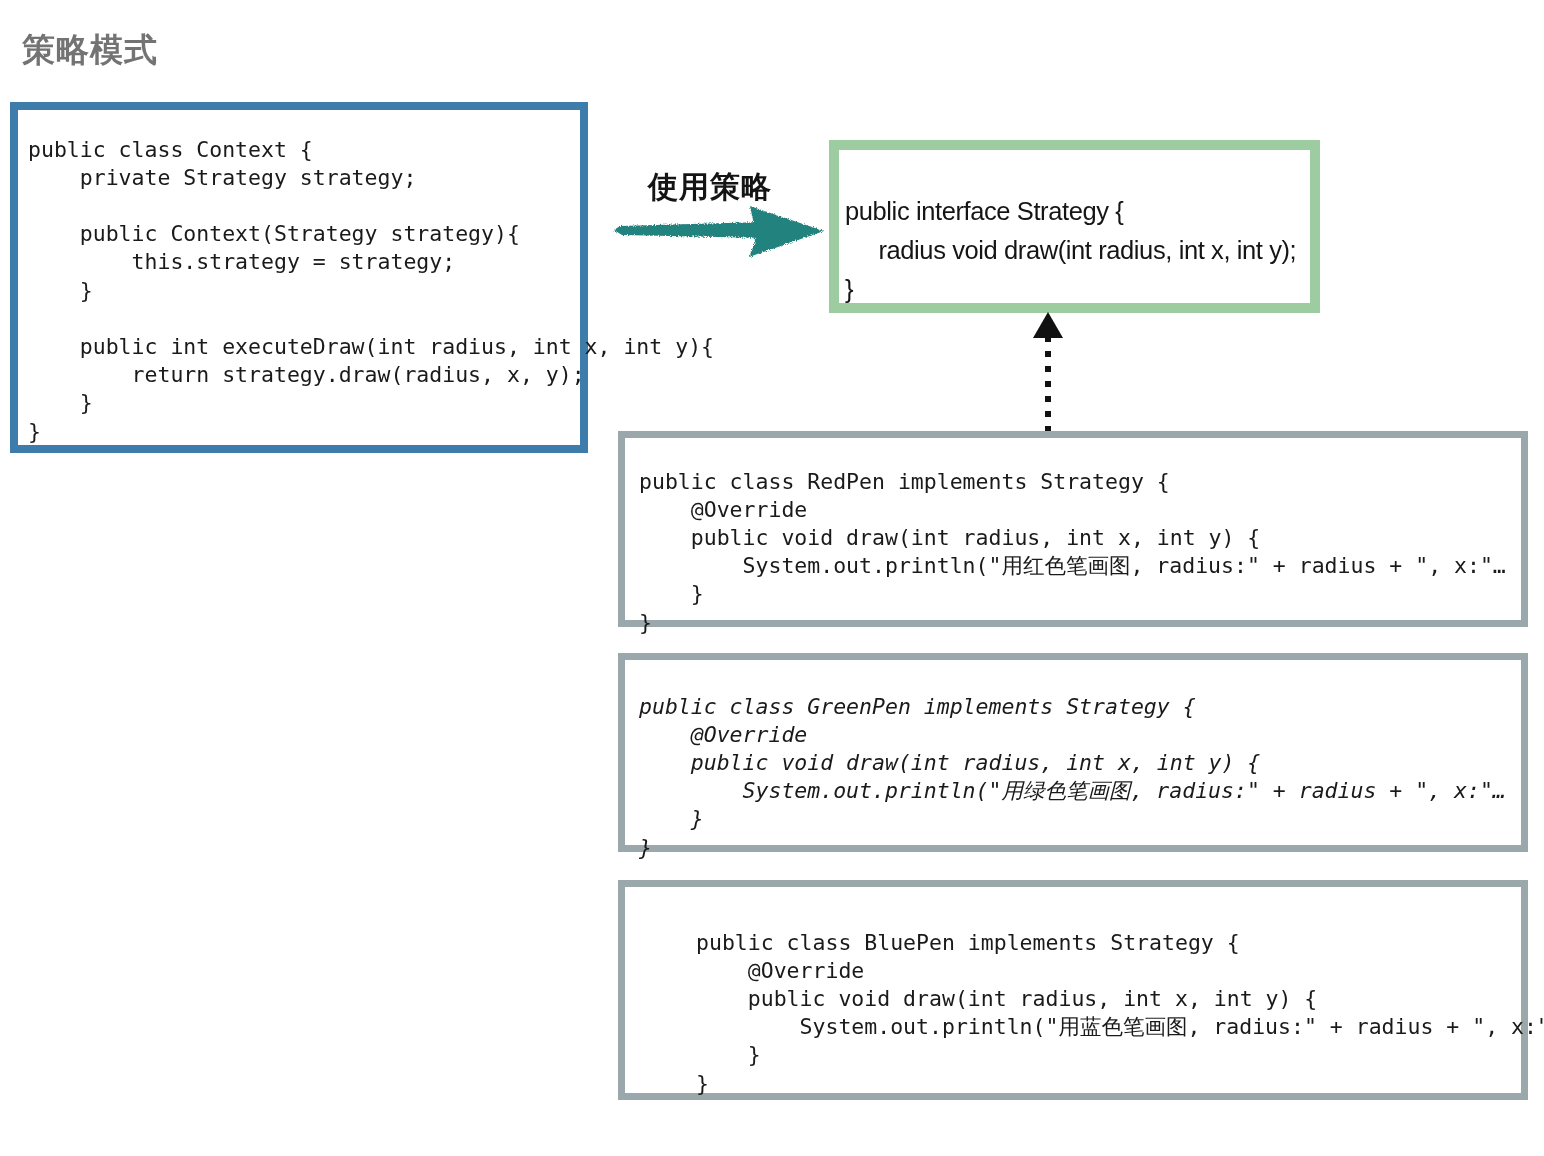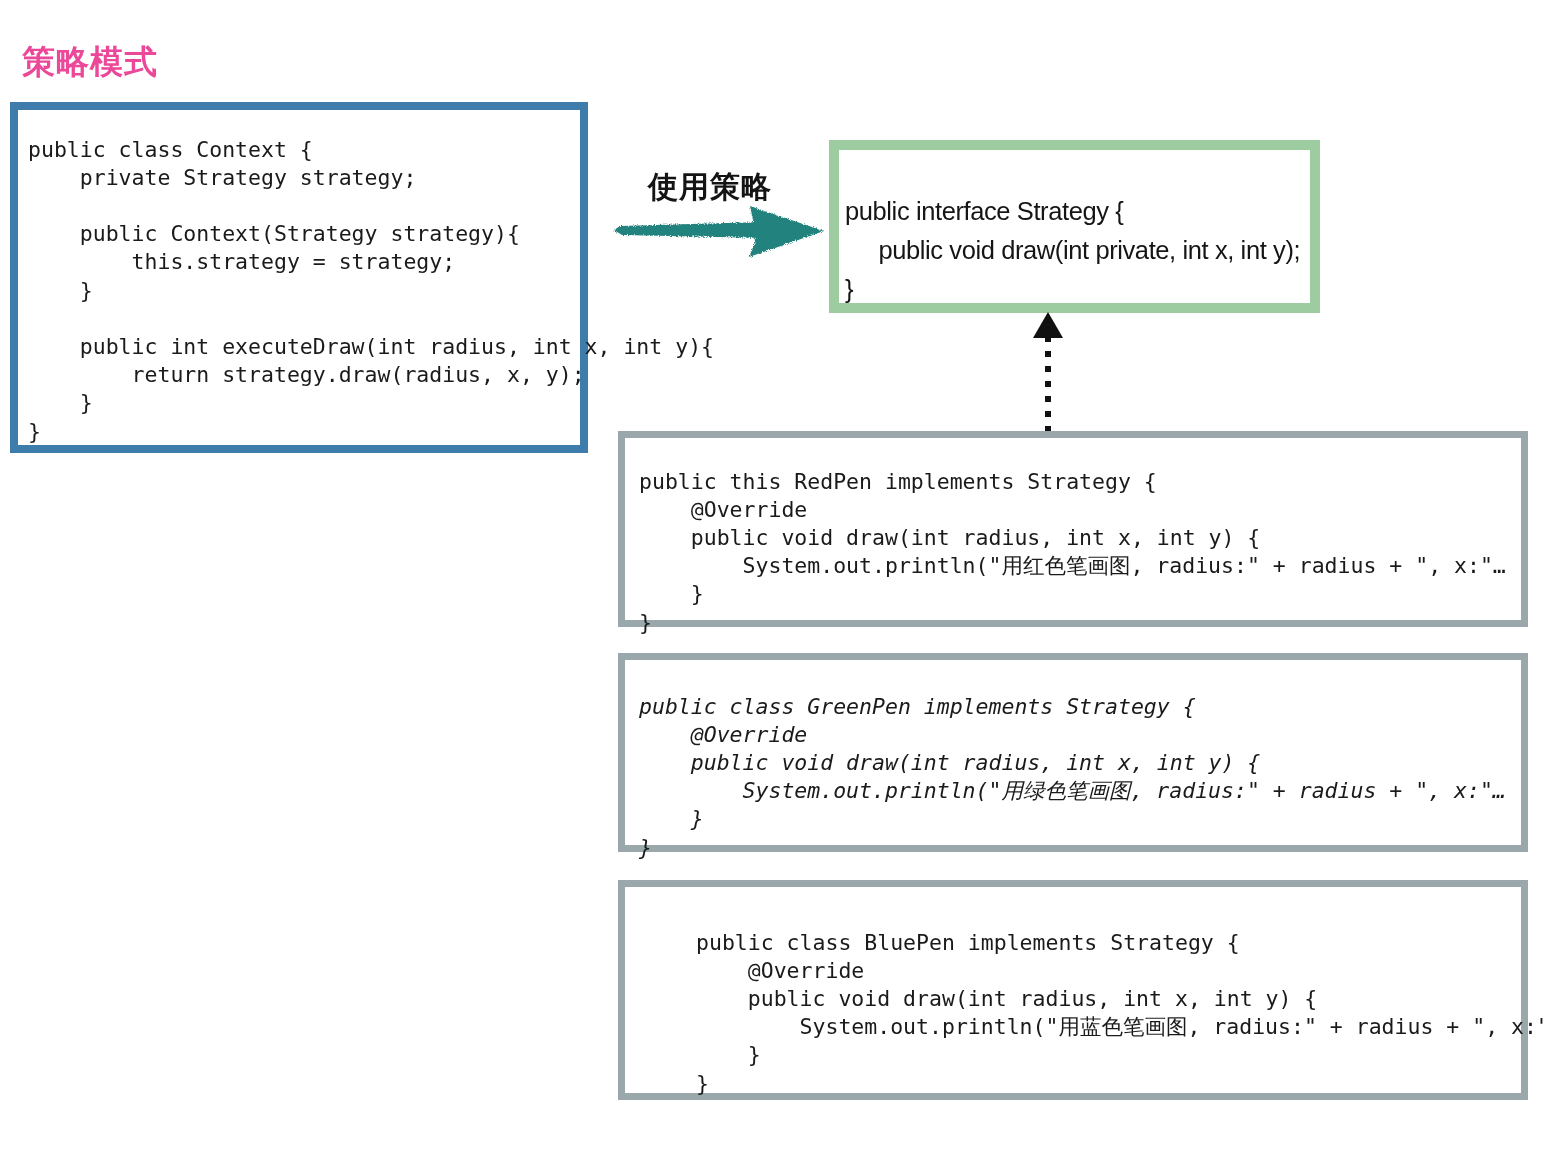--- a/index.html
+++ b/index.html
@@ -19,12 +19,12 @@
   #page-title {
     position: absolute;
     left: 22px;
-    top: 42px;
-    font-family: Liberation Serif, serif;
+    top: 33px;
+    font-family: Liberation Mono, monospace;
     font-weight: bold;
     font-size: 33px;
     line-height: 40px;
-    color: #ec4899;
+    color: #737373;
     letter-spacing: 1px;
     white-space: nowrap;
   }

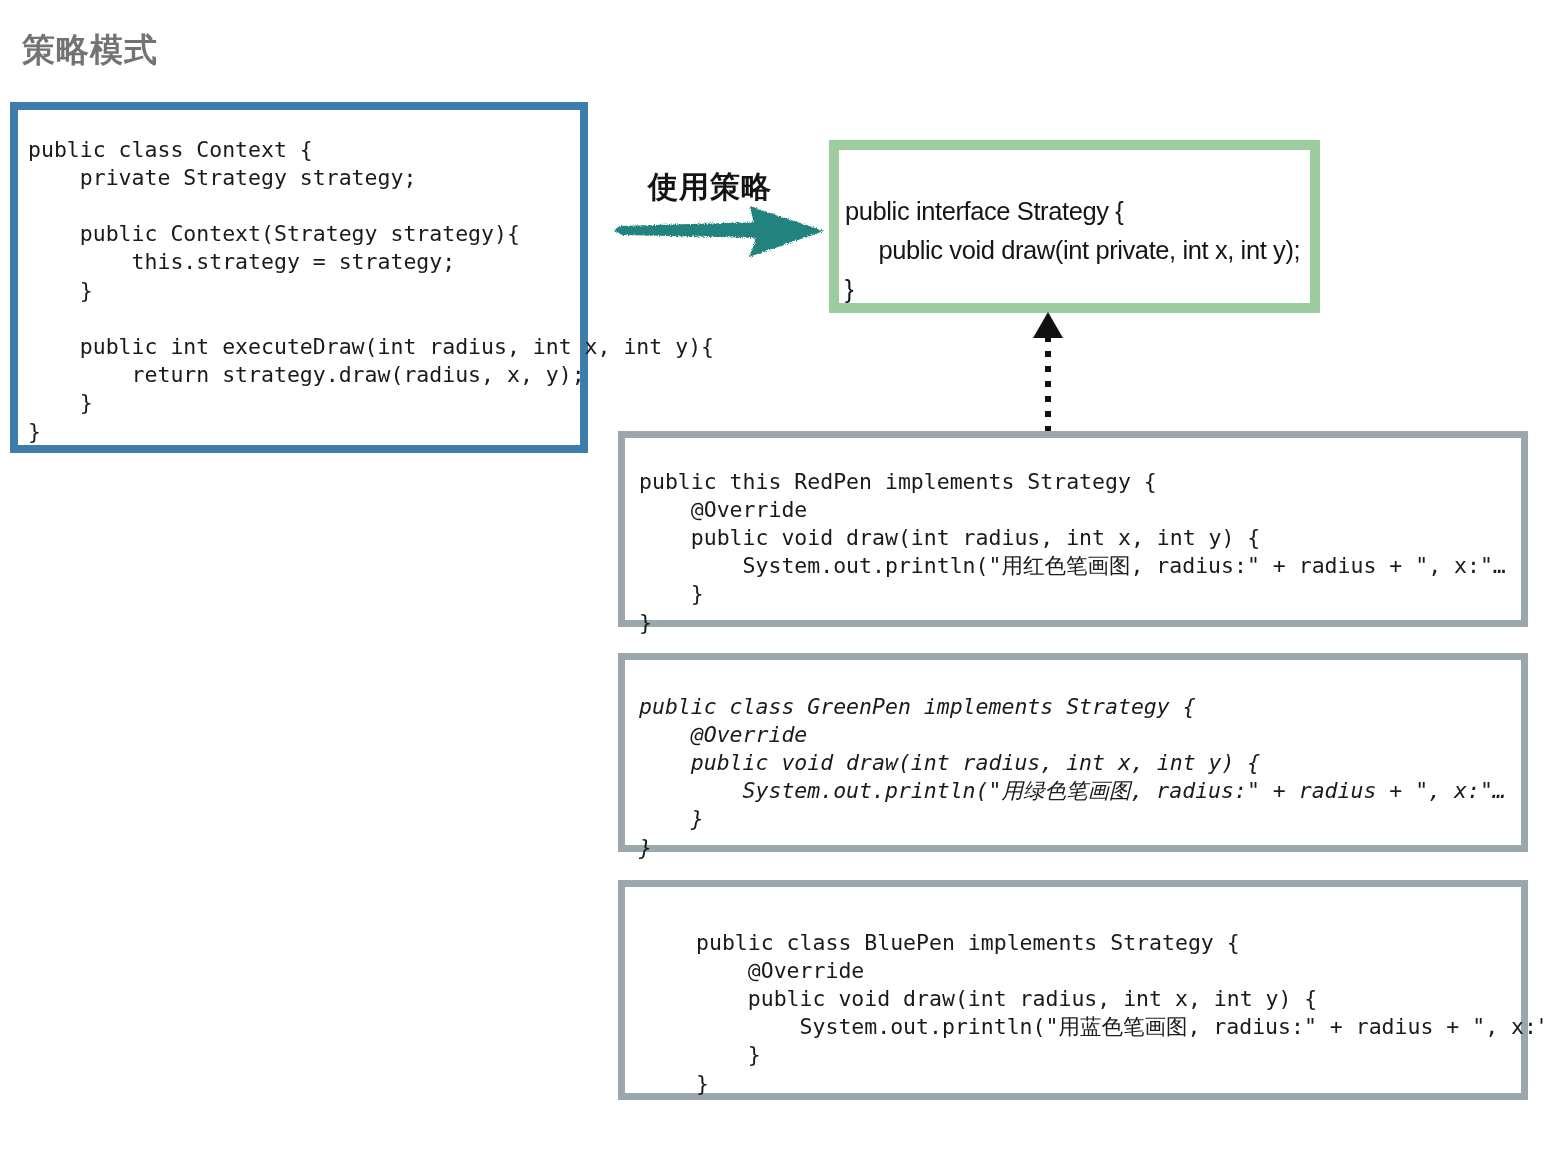--- a/index.html
+++ b/index.html
@@ -165,7 +165,7 @@
 
 <div id="strategy-box" class="code-box"></div>
 <pre id="strategy-code">public interface Strategy {
-     public void draw(int private, int x, int y);
+     radius void draw(int radius, int x, int y);
 }</pre>
 
 <svg id="implements-arrow" viewBox="0 0 40 125">

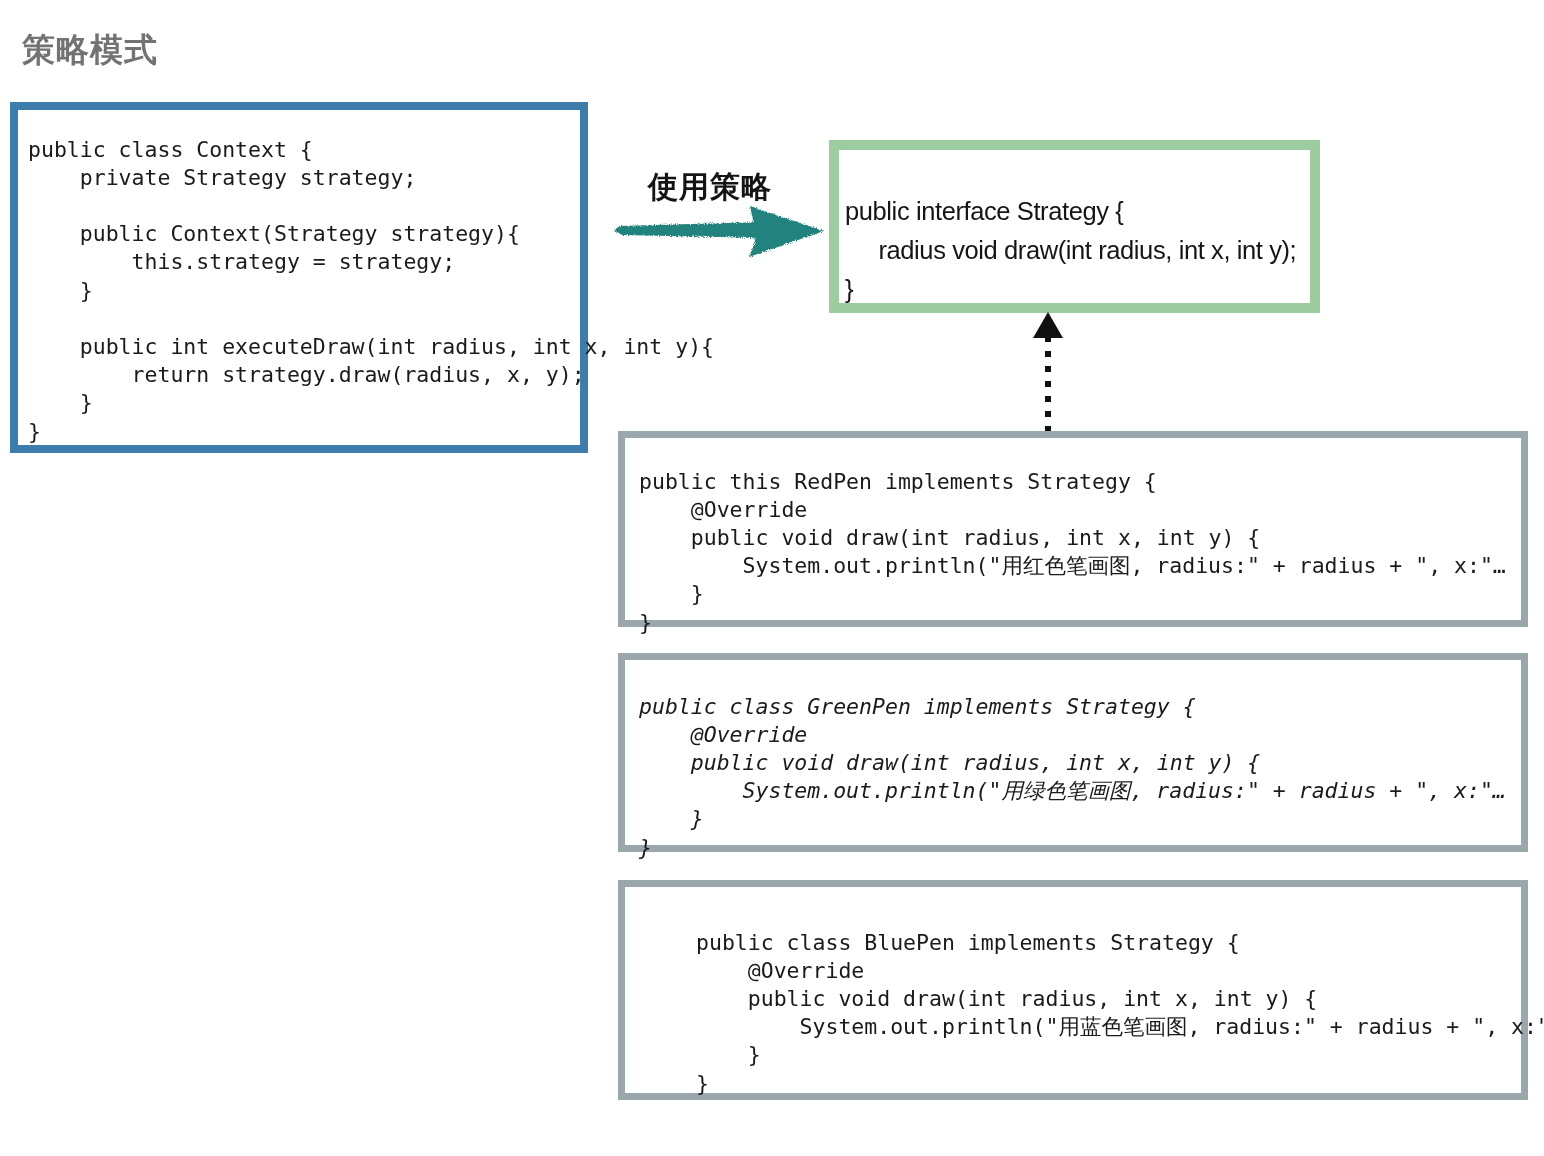--- a/index.html
+++ b/index.html
@@ -174,7 +174,7 @@
 </svg>
 
 <div id="redpen-box" class="code-box impl-box"></div>
-<pre id="redpen-code" class="code-text impl-code">public this RedPen implements Strategy {
+<pre id="redpen-code" class="code-text impl-code">public class RedPen implements Strategy {
     @Override
     public void draw(int radius, int x, int y) {
         System.out.println("用红色笔画图, radius:" + radius + ", x:"…

